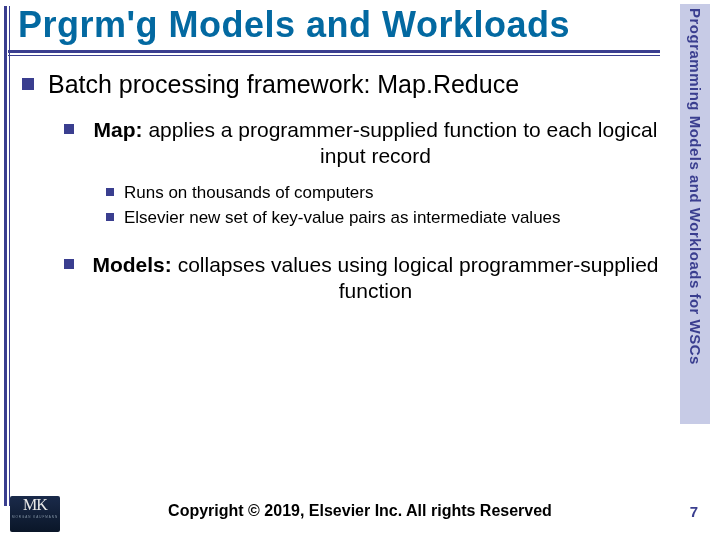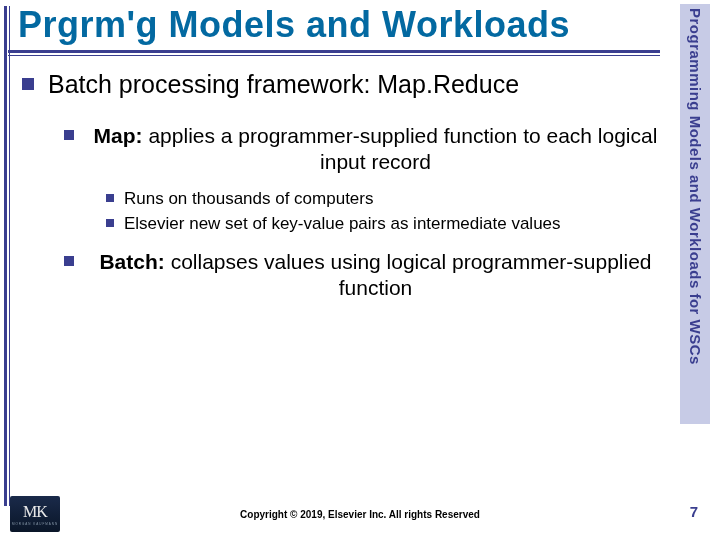--- a/index.html
+++ b/index.html
@@ -95,7 +95,7 @@
   }
   .lvl1 {
     display: flex;
-    margin-bottom: 24px;
+    margin-bottom: 18px;
   }
   .lvl1 .bullet {
     width: 12px; height: 12px;

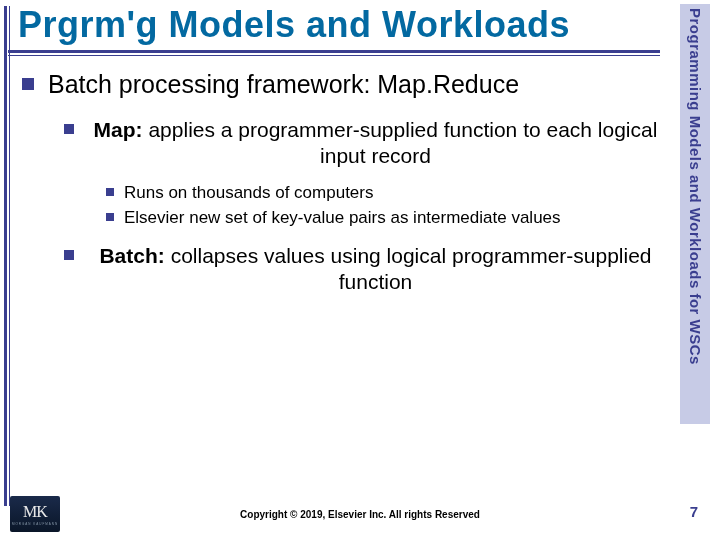--- a/index.html
+++ b/index.html
@@ -126,7 +126,7 @@
     color: #000;
     line-height: 1.25;
   }
-  .lvl3-group { margin-left: 42px; margin-bottom: 15px; }
+  .lvl3-group { margin-left: 42px; margin-bottom: 24px; }
   .lvl3 {
     display: flex;
     margin-bottom: 4px;

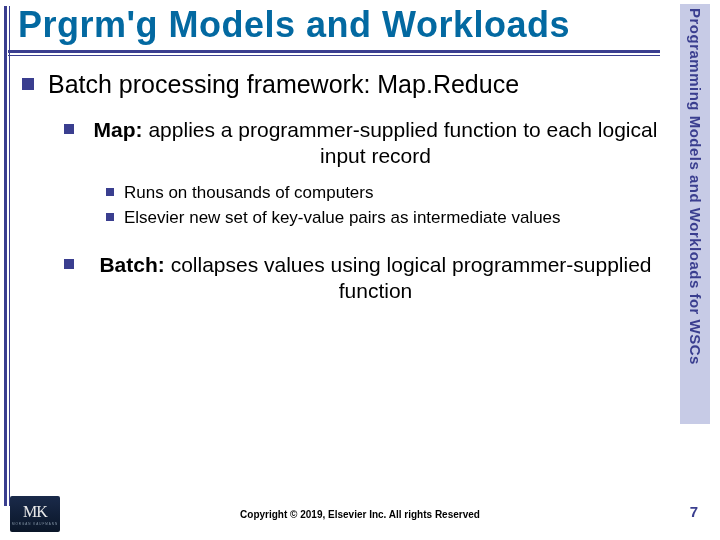--- a/index.html
+++ b/index.html
@@ -245,7 +245,7 @@
       <div class="lvl2">
         <div class="bullet"></div>
         <div class="text">
-          <span class="bold-lead">Batch:</span><span>  collapses values using logical programmer-supplied function</span>
+          <span class="bold-lead">Models:</span><span>  collapses values using logical programmer-supplied function</span>
         </div>
       </div>
 

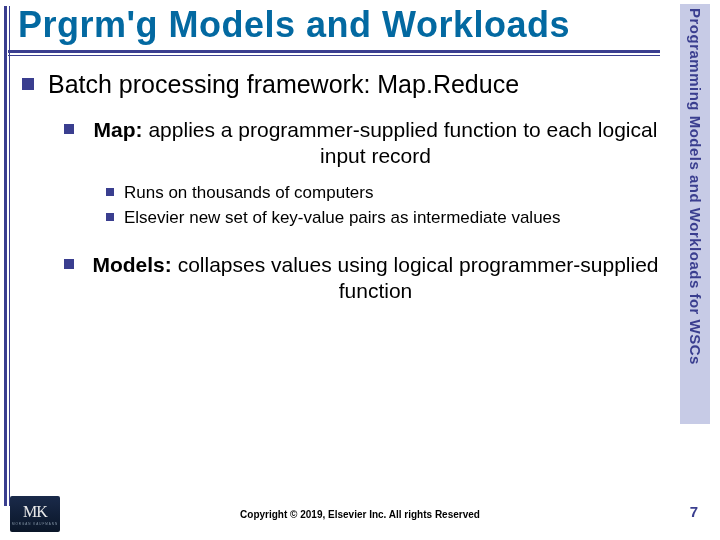--- a/index.html
+++ b/index.html
@@ -162,7 +162,6 @@
     display: flex;
     flex-direction: column;
     align-items: center;
-    justify-content: center;
   }
   .logo .mk {
     color: #e8e8e8;

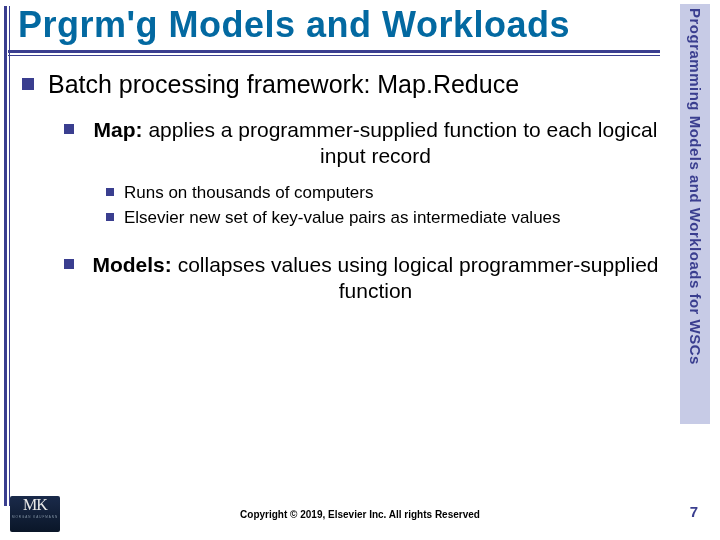--- a/index.html
+++ b/index.html
@@ -181,7 +181,7 @@
     left: 0; right: 0;
     bottom: 12px;
     text-align: center;
-    font-size: 10px;
+    font-size: 16px;
     font-weight: bold;
     color: #000;
   }

